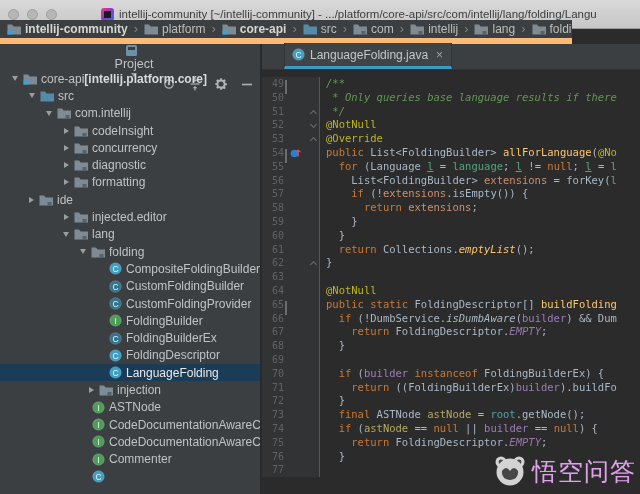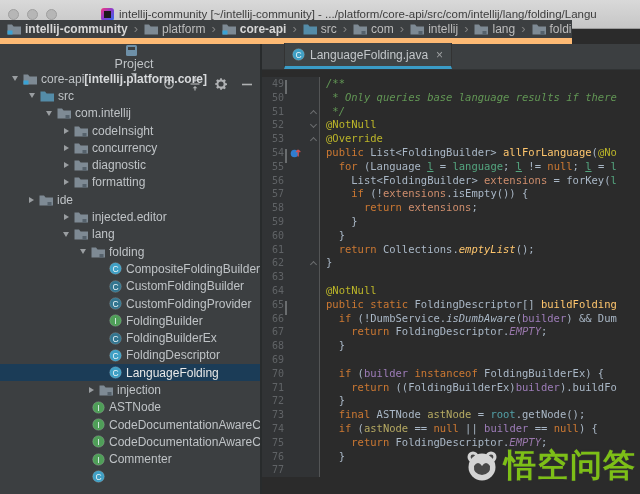--- a/index.html
+++ b/index.html
@@ -86,7 +86,7 @@
   
   .watermark { position:absolute; right:4px; bottom:6px; display:flex; align-items:center; gap:4px;
     opacity:.92; pointer-events:none; }
-  .wm-text { font-size:32px; font-weight:bold; color:#84cc16; text-shadow:0 0 2px #3a3a3a;
+  .wm-text { font-size:25px; font-weight:normal; color:#f0abfc; text-shadow:0 0 2px #3a3a3a;
     font-family:"DejaVu Sans", sans-serif; letter-spacing:1px; }
 </style>
 </head>

